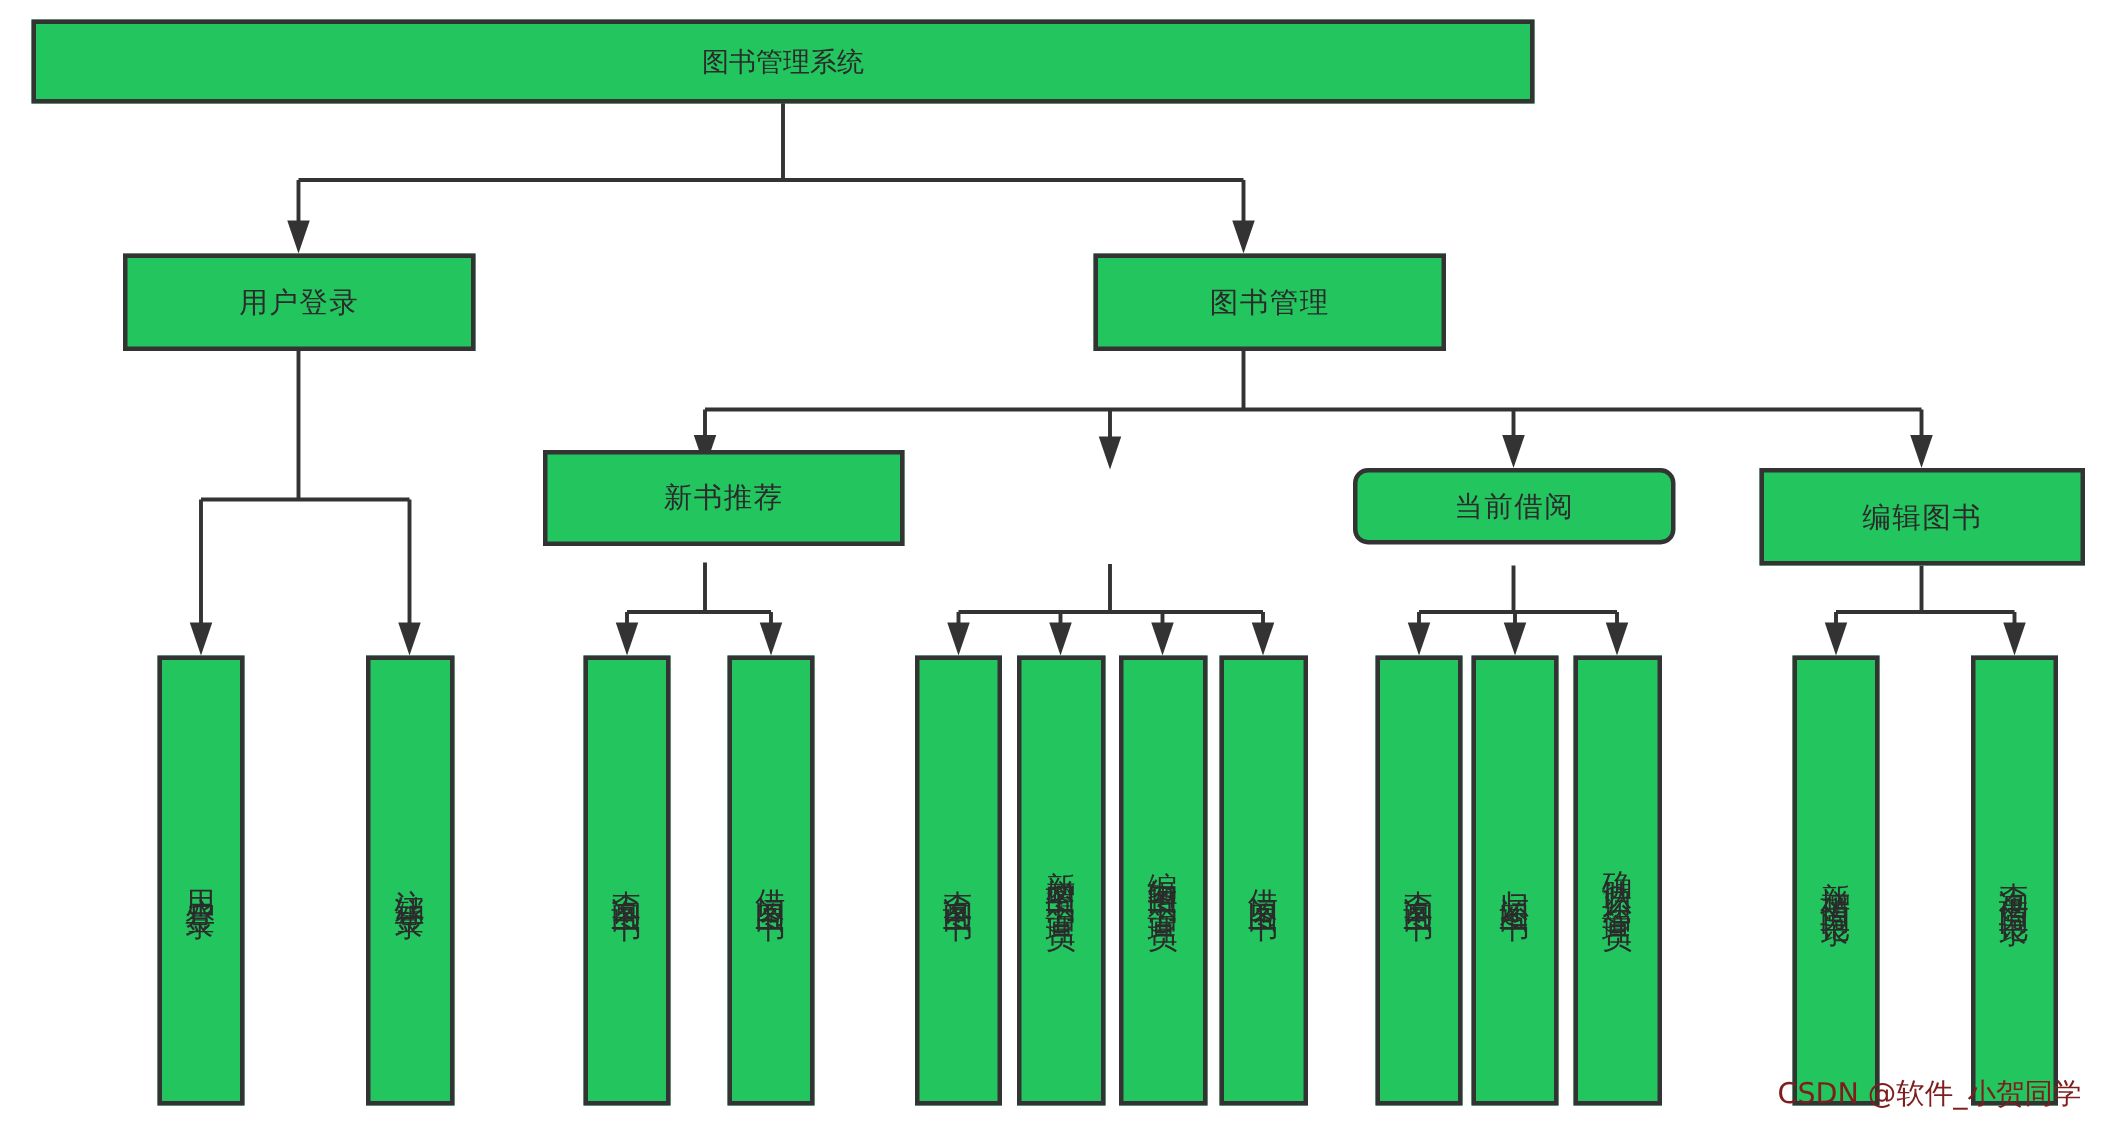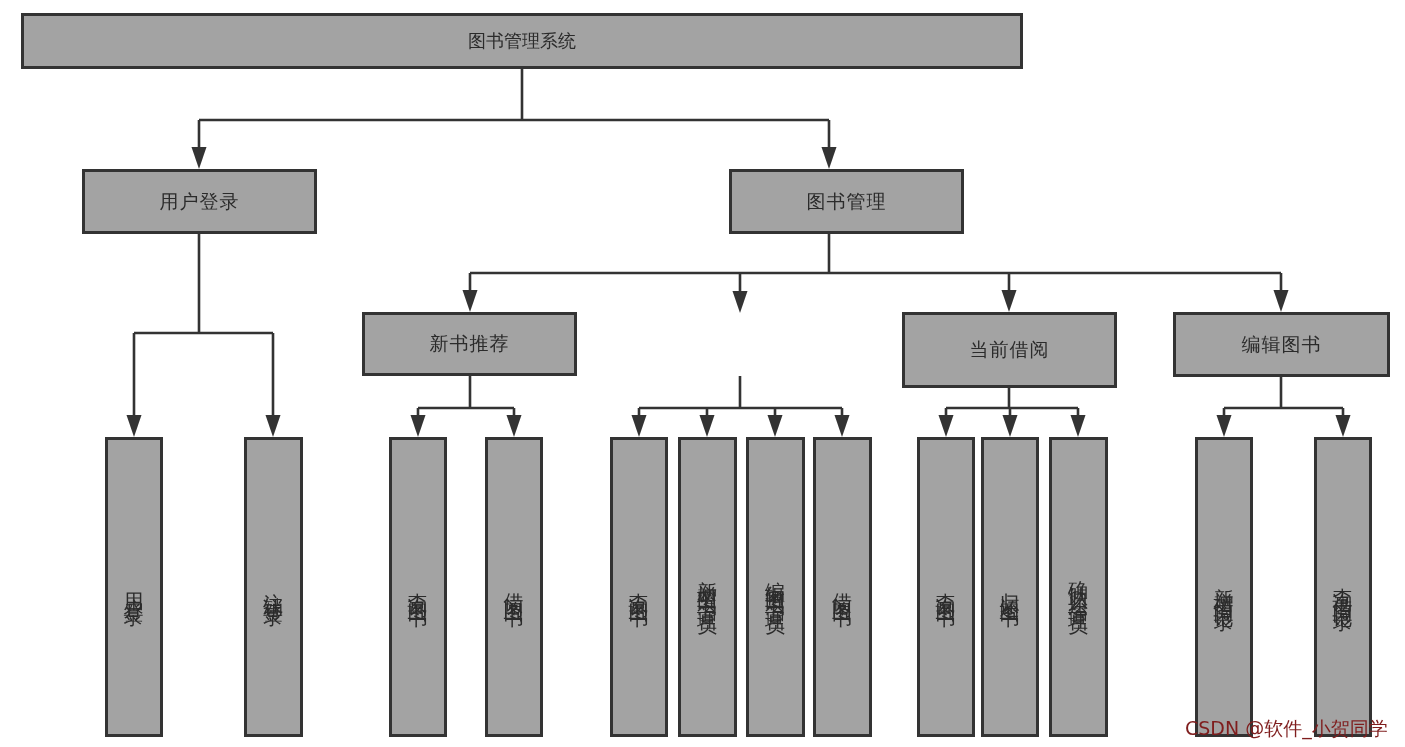--- a/index.html
+++ b/index.html
@@ -21,7 +21,7 @@
     position: absolute;
     box-sizing: border-box;
     border: 3px solid #333333;
-    background: #a3a3a3;
+    background: #22c55e;
     display: flex;
     align-items: center;
     justify-content: center;

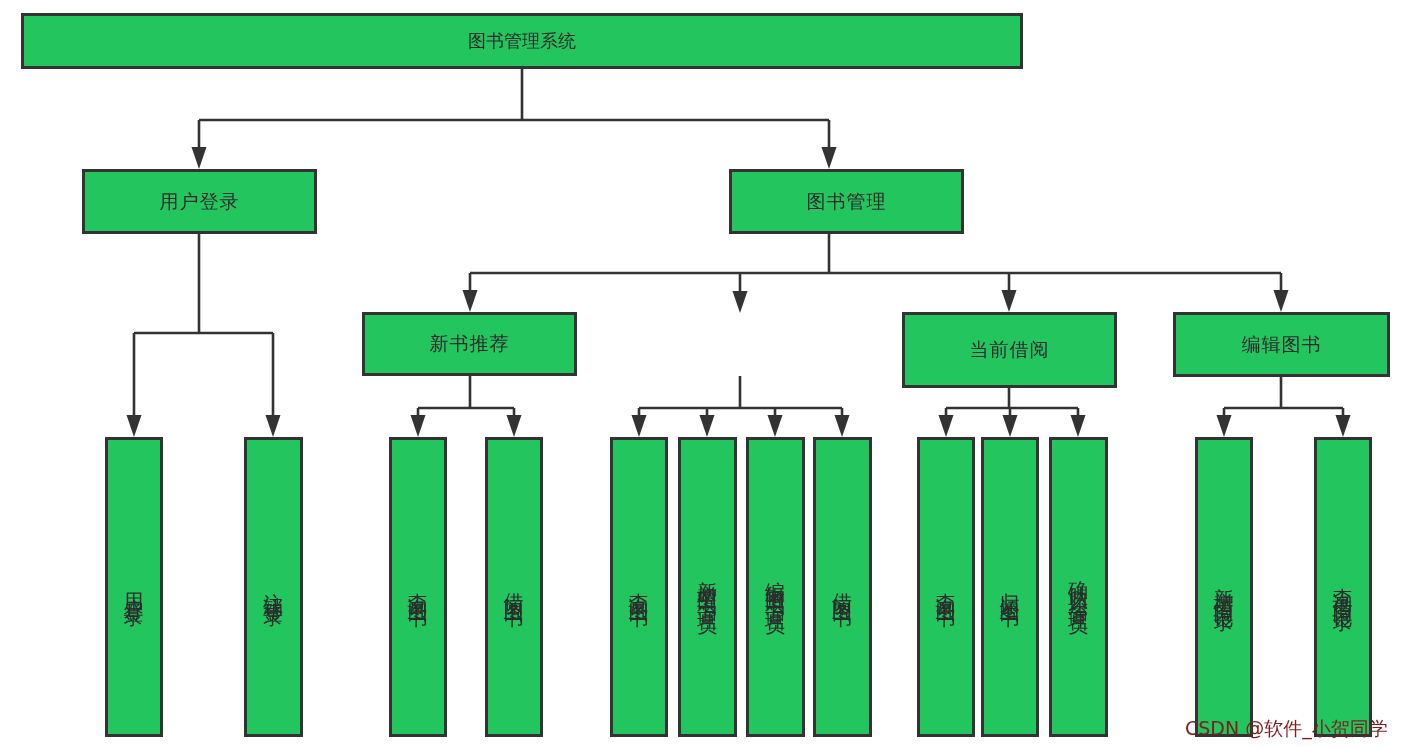--- a/index.html
+++ b/index.html
@@ -41,7 +41,7 @@
   .p-user   { left: 82px;  top: 169px; width: 235px; height: 65px; }
   .p-mgmt   { left: 712px; top: 169px; width: 235px; height: 65px; margin-left: 17px; }
   
-  .g-newbook { left: 362px;  top: 312px; width: 215px; height: 64px; }
+  .g-newbook { left: 362px;  top: 300px; width: 241px; height: 64px; }
   .g-borrow  { left: 632px;  top: 313px; width: 216px; height: 63px; }
   .g-current { left: 902px;  top: 312px; width: 215px; height: 76px; }
   .g-record  { left: 1173px; top: 312px; width: 217px; height: 65px; }

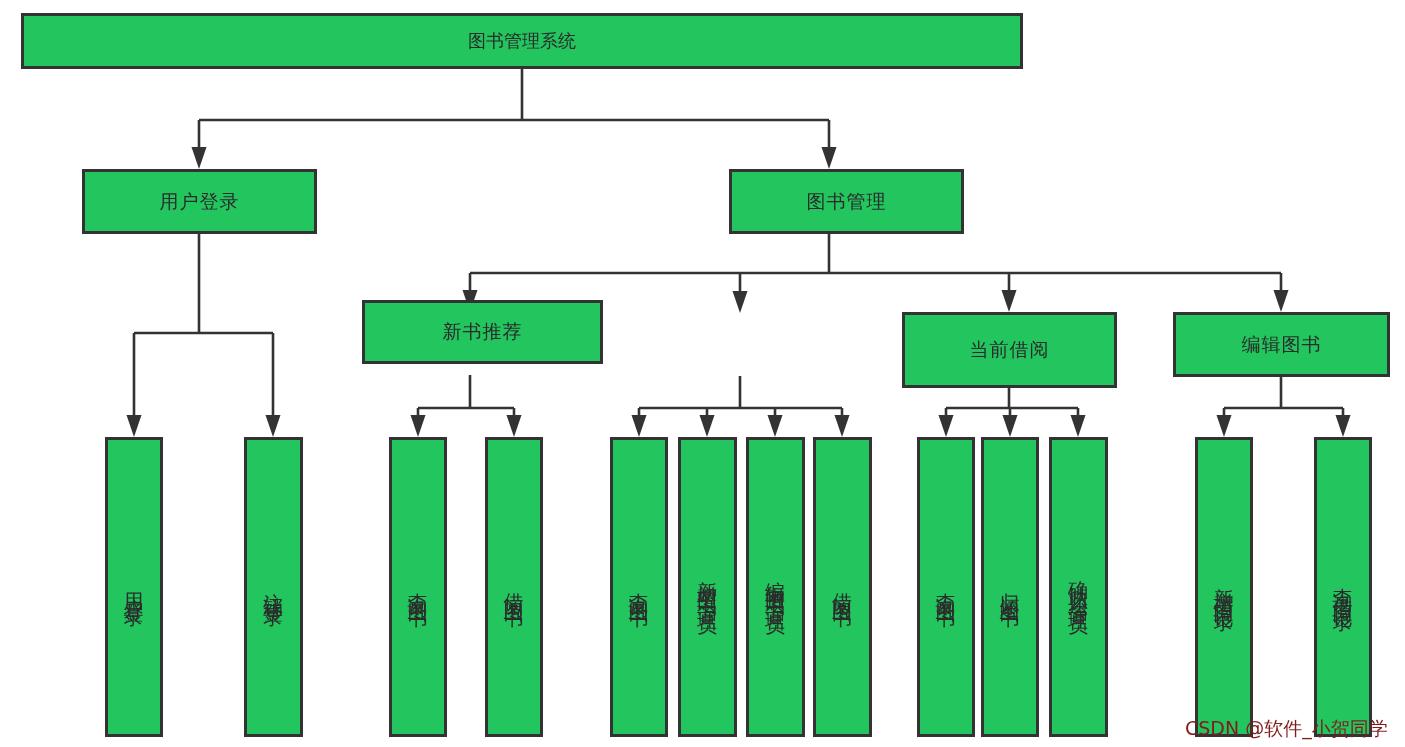--- a/index.html
+++ b/index.html
@@ -43,7 +43,7 @@
   
   .g-newbook { left: 362px;  top: 300px; width: 241px; height: 64px; }
   .g-borrow  { left: 632px;  top: 313px; width: 216px; height: 63px; }
-  .g-current { left: 902px;  top: 312px; width: 215px; height: 76px; }
+  .g-current { left: 902px;  top: 312px; width: 215px; height: 51px; border-radius: 10px; }
   .g-record  { left: 1173px; top: 312px; width: 217px; height: 65px; }
   
   .l-1  { left: 105px;  width: 58px; }

